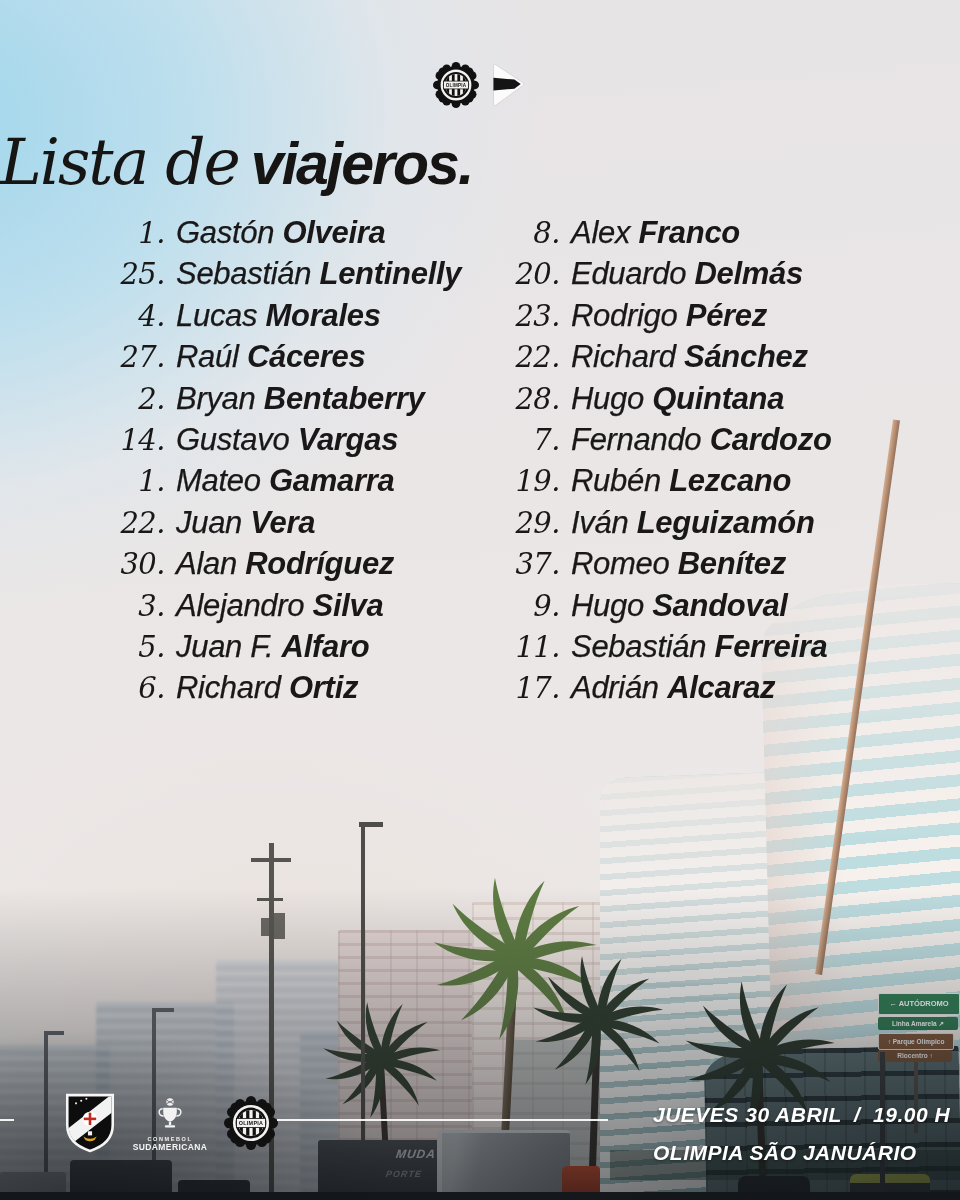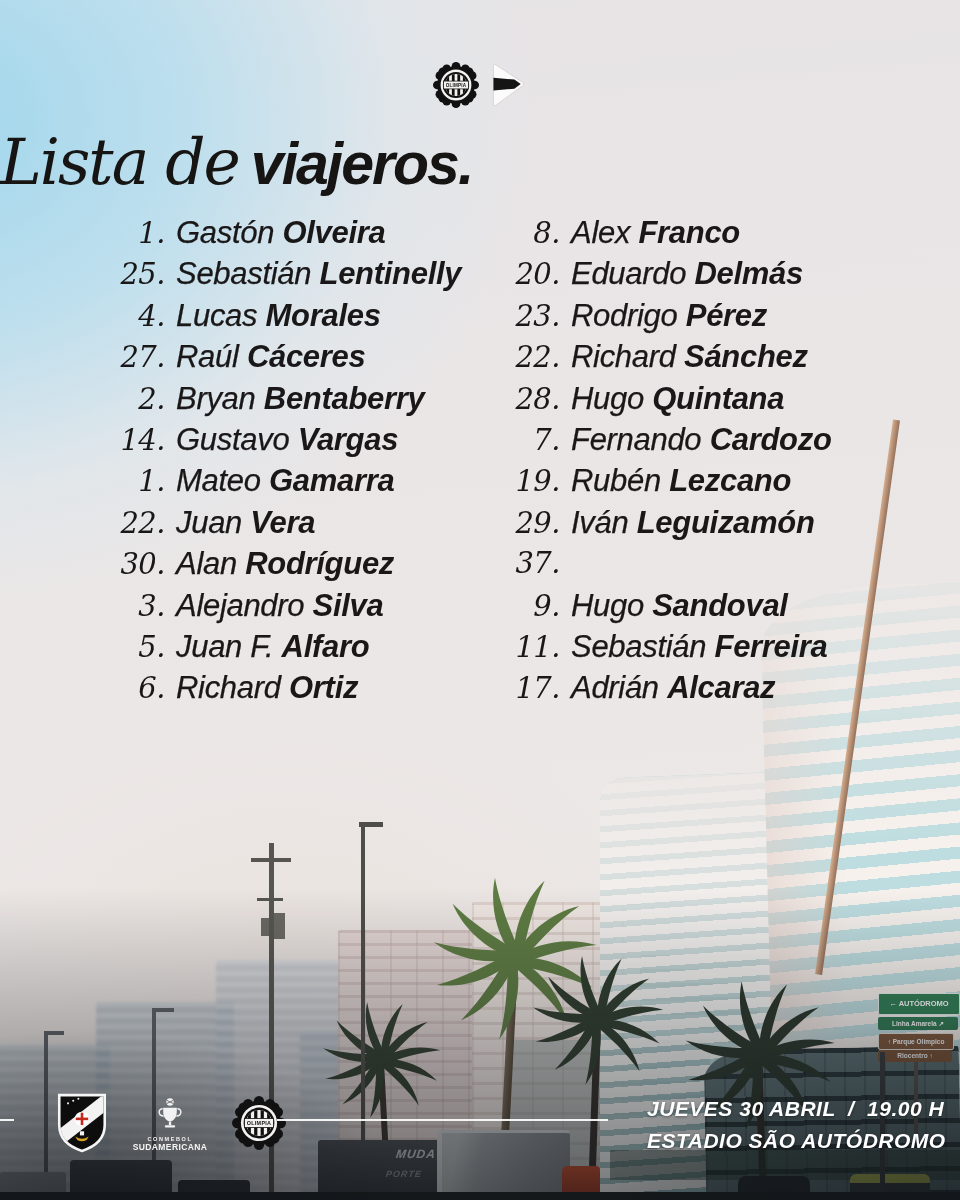--- a/index.html
+++ b/index.html
@@ -349,6 +349,7 @@
           </div>
           <div class="row">
             <span class="num">37.</span>
+            <span class="name"><span class="first">Romeo </span><span class="last">Benítez</span></span>
           </div>
           <div class="row">
             <span class="num">9.</span>

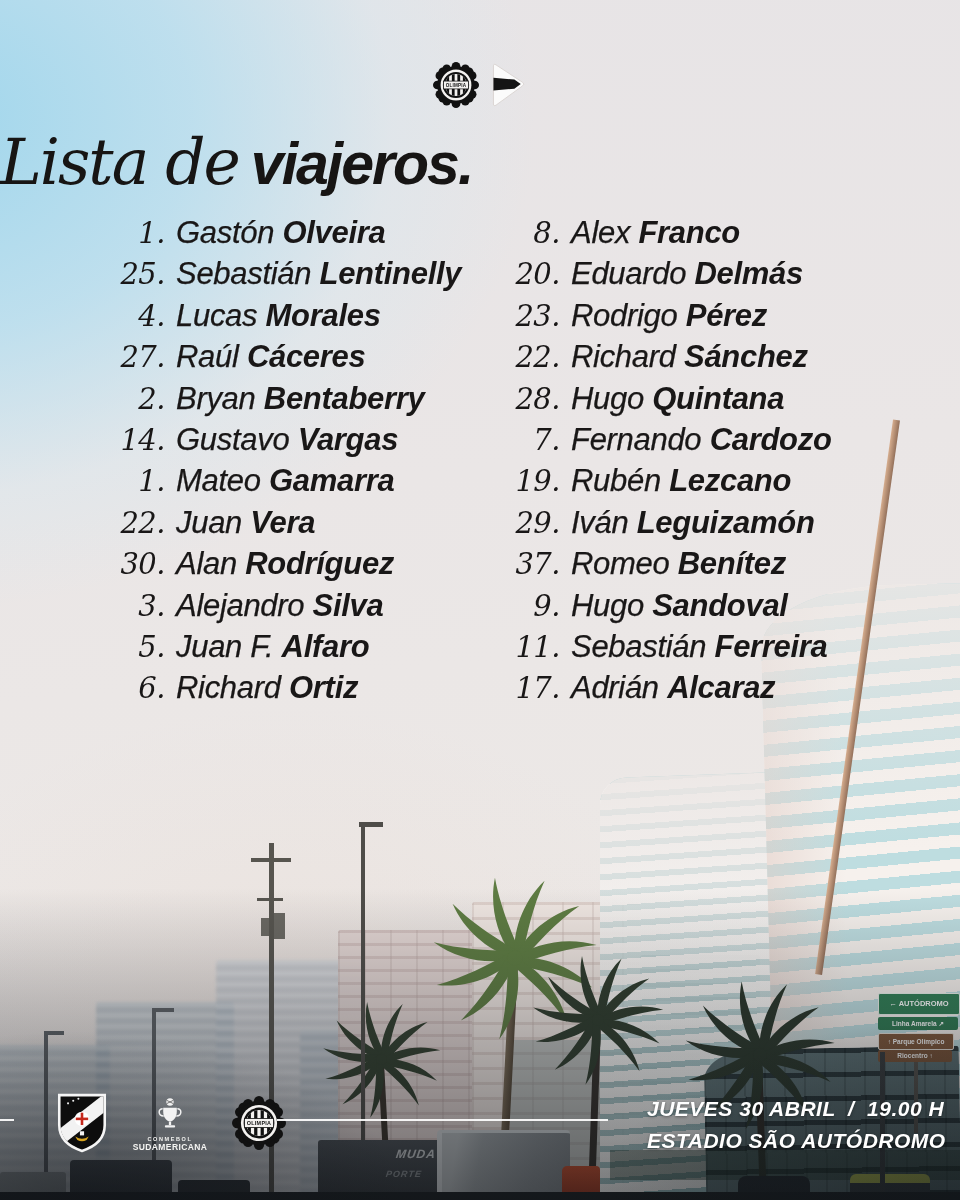--- a/index.html
+++ b/index.html
@@ -115,7 +115,7 @@
   .div-edge{left:0;width:14px;}
   .match{position:absolute;left:645px;top:1092px;color:#fff;z-index:11;
          font:italic 700 21px/30px "Liberation Sans",sans-serif;letter-spacing:.5px;text-shadow:0 1px 3px rgba(0,0,0,.4);}
-  .match p{margin:2px;white-space:pre;}
+  .match p{margin:8px;white-space:pre;}
   .defs{position:absolute;width:0;height:0;overflow:hidden;}
 </style>
 </head>

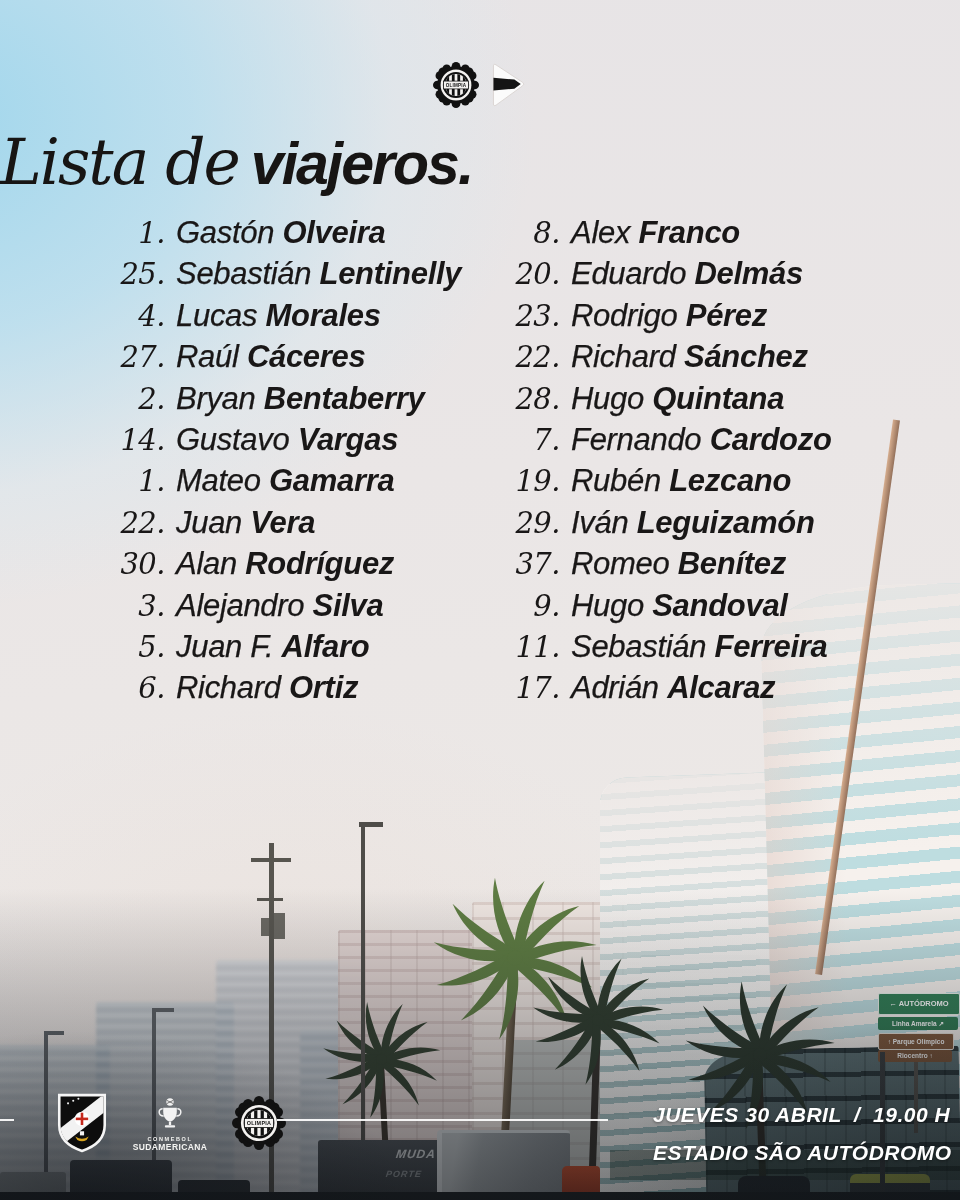--- a/index.html
+++ b/index.html
@@ -106,7 +106,7 @@
   .first{-webkit-text-stroke:.25px currentColor;}
   .last{font-weight:700;}
   
-  .badges{position:absolute;left:56px;top:1092px;display:flex;align-items:center;gap:20px;z-index:11;}
+  .badges{position:absolute;left:64px;top:1092px;display:flex;align-items:center;gap:12px;z-index:11;}
   .sud{display:flex;flex-direction:column;align-items:center;color:#f4f4f2;width:84px;}
   .sud-l1{font-size:5.5px;letter-spacing:1.6px;font-weight:bold;margin-top:1px;}
   .sud-l2{font-size:8.5px;letter-spacing:.4px;font-weight:bold;}

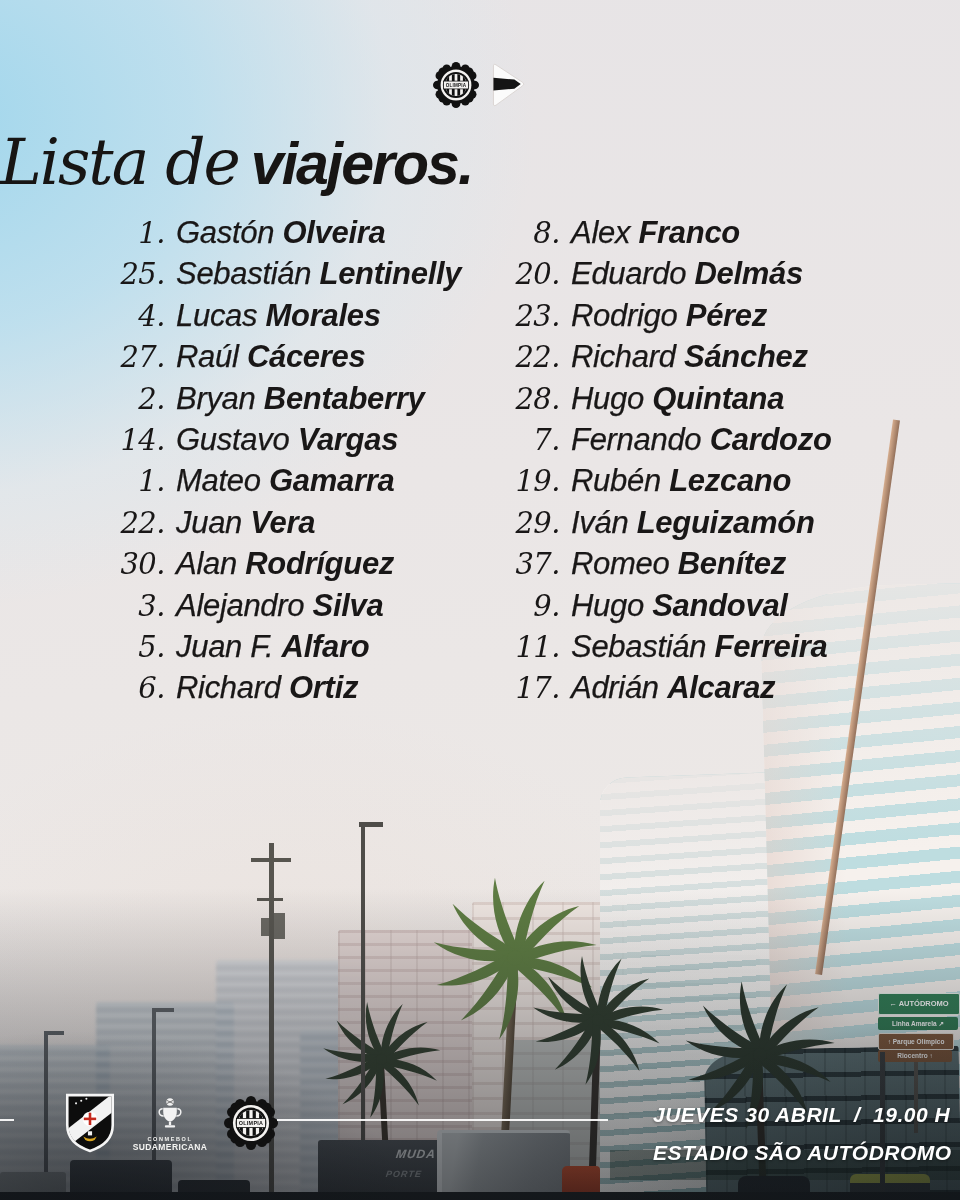--- a/index.html
+++ b/index.html
@@ -408,7 +408,7 @@
 
     <div class="match">
       <p>JUEVES 30 ABRIL  /  19.00 H</p>
-      <p>ESTADIO SÃO AUTÓDROMO</p>
+      <p>OLIMPIA SÃO JANUÁRIO</p>
     </div>
 
   </div>

